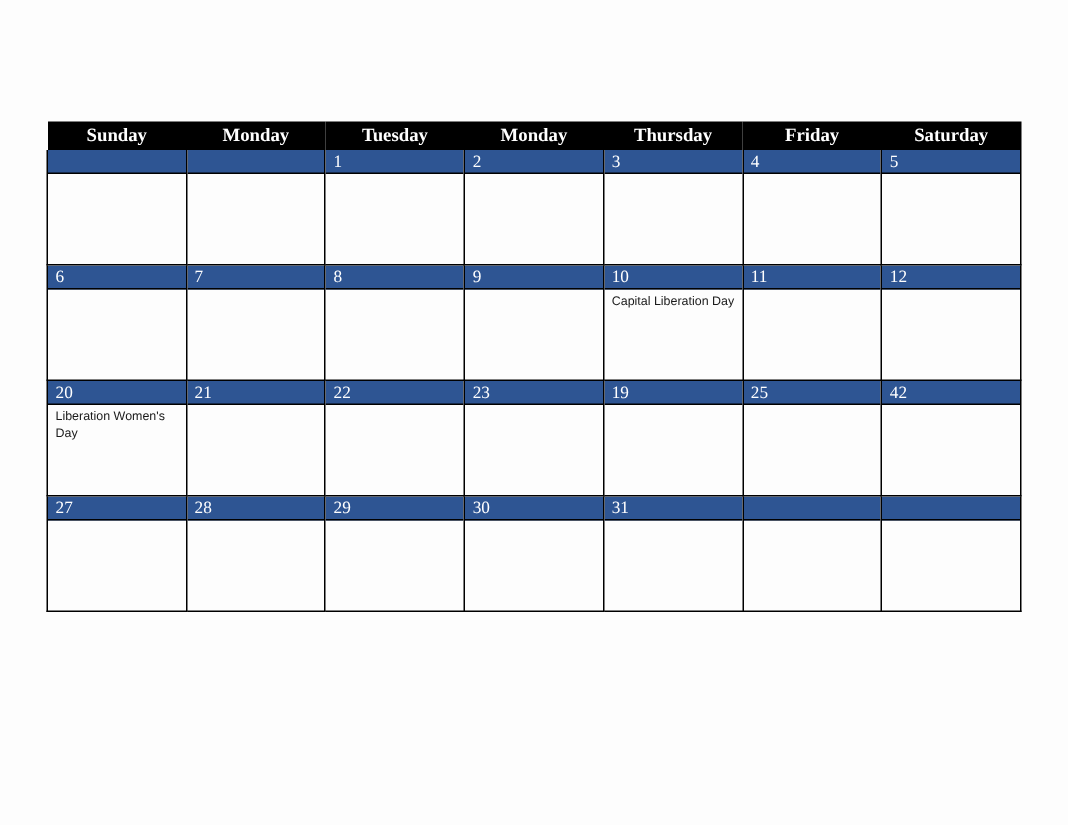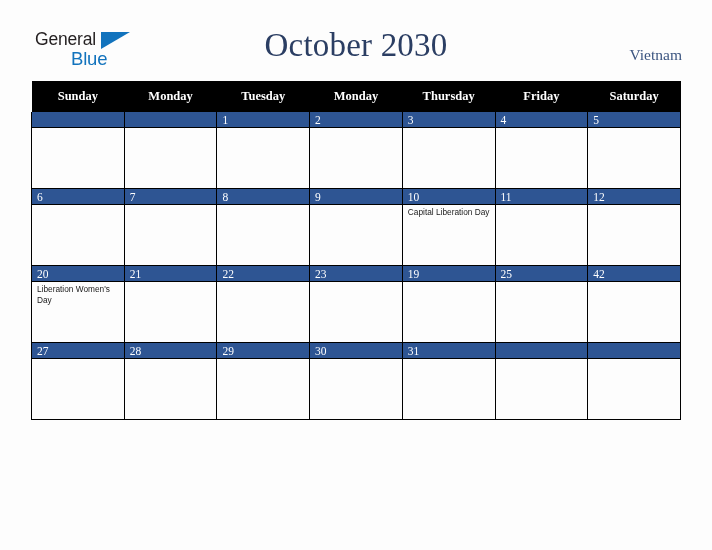--- a/index.html
+++ b/index.html
@@ -146,19 +146,6 @@
 
 <div class="page">
 
-  <div class="header">
-
-    <div class="logo">
-      <span class="logo-row1">General</span>
-      <span class="logo-tri"></span>
-      <span class="logo-row2">Blue</span>
-    </div>
-
-    <div class="month-title">October 2030</div>
-
-    <div class="country">Vietnam</div>
-
-  </div>
 
   <table class="calendar">
     <thead>

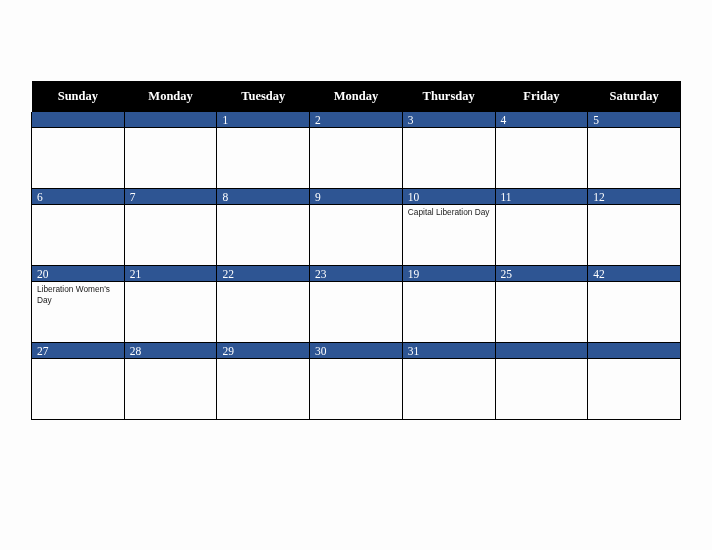--- a/index.html
+++ b/index.html
@@ -100,7 +100,7 @@
     font-weight: bold;
     font-size: 12.5px;
     height: 19px;
-    padding: 6px;
+    padding: 0;
     text-align: center;
     border: none;
   }

